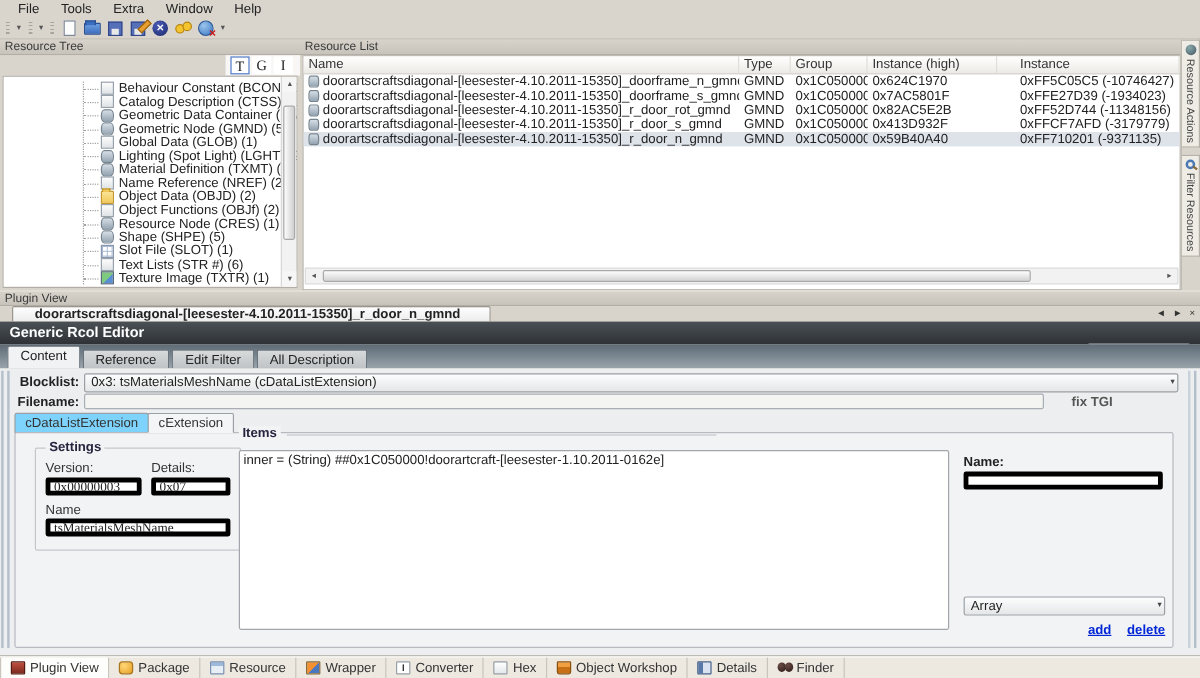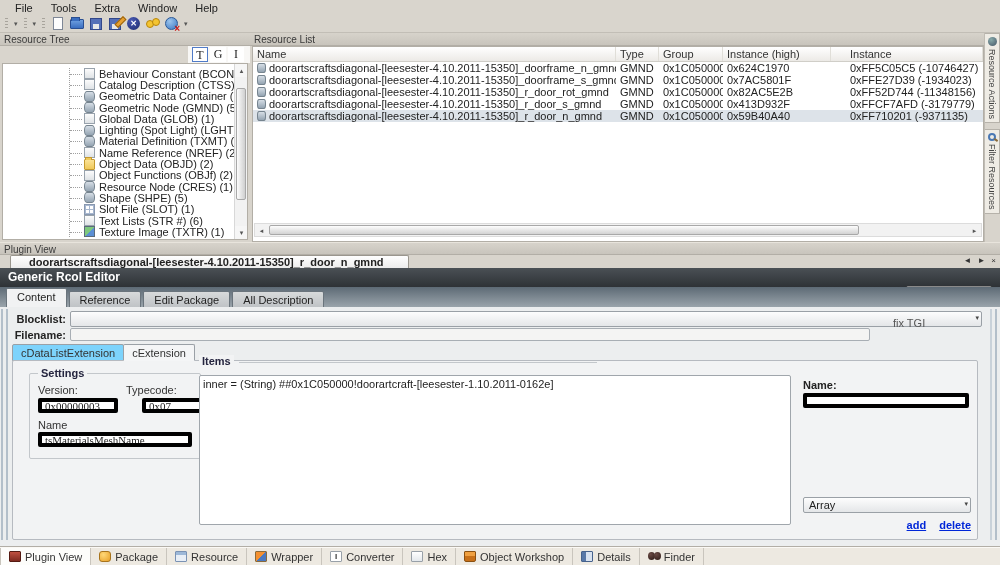--- a/index.html
+++ b/index.html
@@ -357,7 +357,7 @@
   <div class="pv-tabrow">
     <span class="pv-tab sel">Content</span>
     <span class="pv-tab">Reference</span>
-    <span class="pv-tab">Edit Package</span>
+    <span class="pv-tab">Edit Filter</span>
     <span class="pv-tab">All Description</span>
   </div>
 

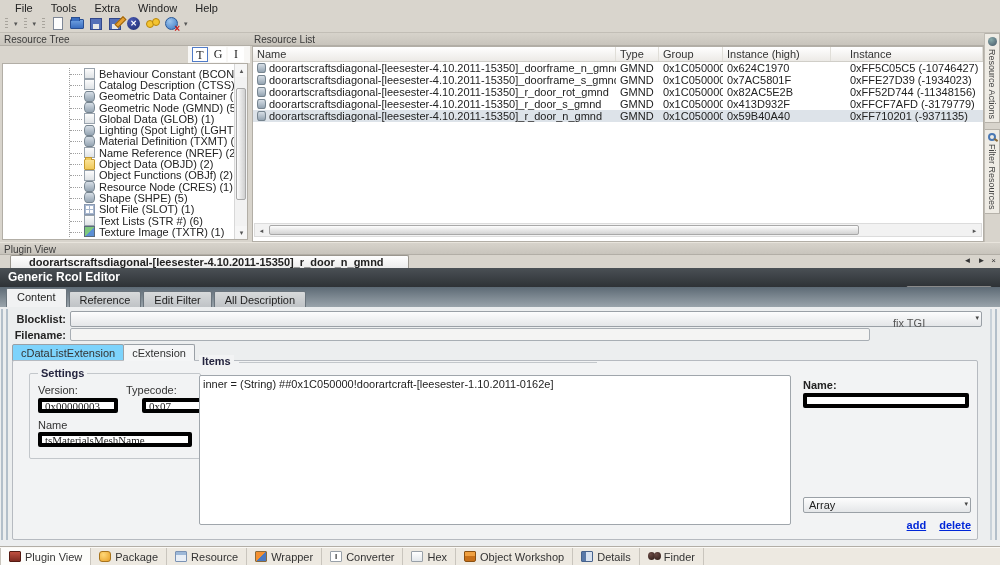--- a/index.html
+++ b/index.html
@@ -367,6 +367,7 @@
 
     <span class="fld-label" style="left:0;top:6px;">Blocklist:</span>
     <div class="combo" style="left:70px;top:4px;width:912px;">
+      <span>0x3: tsMaterialsMeshName (cDataListExtension)</span>
       <span class="dd">▾</span>
     </div>
 

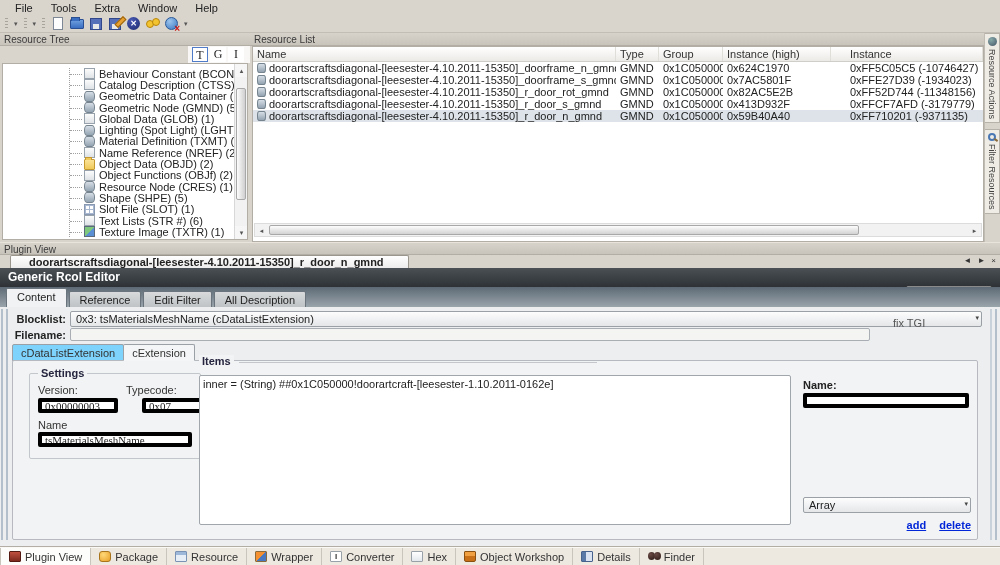--- a/index.html
+++ b/index.html
@@ -97,7 +97,7 @@
   .combo { position:absolute; height:16px; background:linear-gradient(#fdfdfd,#e4e6e8); border:1px solid #9aa0a6; border-radius:2px; display:flex; align-items:center; padding:0 16px 0 5px; white-space:nowrap; overflow:hidden; }
   .combo .dd { position:absolute; right:2px; top:2px; font-size:7px; color:#444; }
   .txt-field { position:absolute; background:#f4f4f3; border:1px solid #a8aeb4; border-radius:2px; height:13px; font-family:"Liberation Sans",sans-serif; font-size:11px; padding:0 3px; color:#222; }
-  .fixtgi { position:absolute; left:893px; top:10px; font-weight:normal; color:#555; }
+  .fixtgi { position:absolute; left:893px; top:22px; font-weight:bold; color:#555; }
 
   .inner-tabs { position:absolute; left:12px; top:37px; display:flex; }
   .itab { height:17px; padding:2px 8px; background:#7dd3fc; border:1px solid #9aa0a6; border-radius:2px 2px 0 0; margin-right:-1px; font-size:11px; color:#333; cursor:default; }

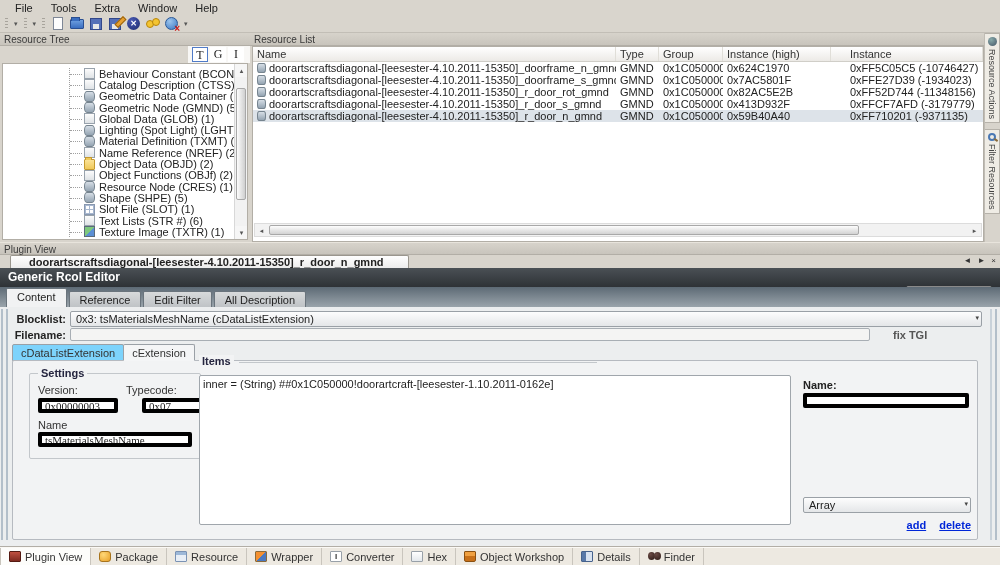--- a/index.html
+++ b/index.html
@@ -385,7 +385,7 @@
       <div class="groupbox settings-gb">
         <span class="gb-title">Settings</span>
         <span class="sm-label" style="left:8px;top:10px;">Version:</span>
-        <span class="sm-label" style="left:96px;top:10px;">Typecode:</span>
+        <span class="sm-label" style="left:96px;top:10px;">Details:</span>
         <input class="inp" style="left: 8px; top: 24px; width: 80px;" value="0x00000003">
         <input class="inp" style="left: 96px; top: 24px; width: 66px; margin-left: 16px;" value="0x07">
         <span class="sm-label" style="left:8px;top:45px;">Name</span>

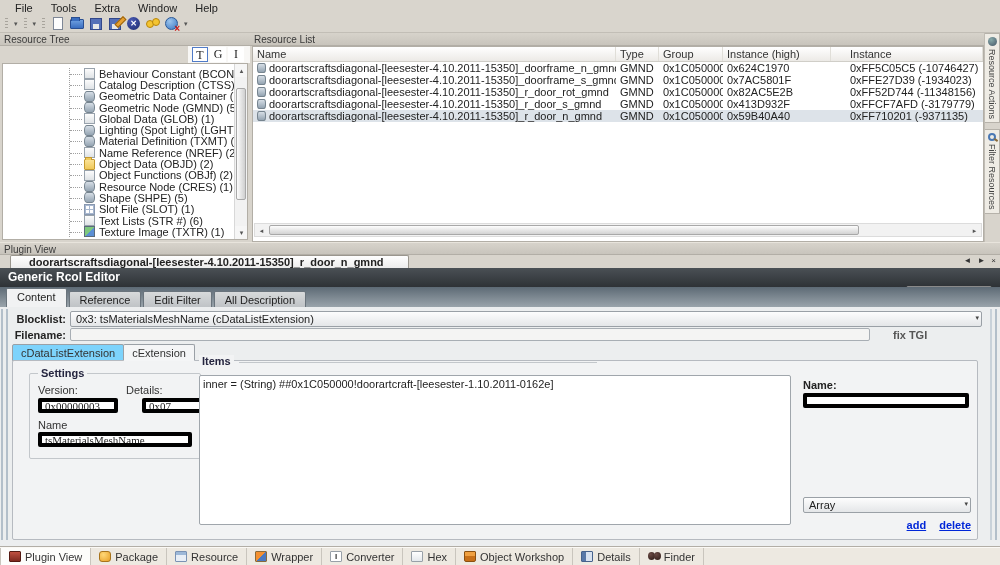--- a/index.html
+++ b/index.html
@@ -387,7 +387,7 @@
         <span class="sm-label" style="left:8px;top:10px;">Version:</span>
         <span class="sm-label" style="left:96px;top:10px;">Details:</span>
         <input class="inp" style="left: 8px; top: 24px; width: 80px;" value="0x00000003">
-        <input class="inp" style="left: 96px; top: 24px; width: 66px; margin-left: 16px;" value="0x07">
+        <input class="inp" style="left: 96px; top: 24px; width: 66px;" value="0x07">
         <span class="sm-label" style="left:8px;top:45px;">Name</span>
         <input class="inp" style="left: 8px; top: 58px; width: 154px;" value="tsMaterialsMeshName">
       </div>

